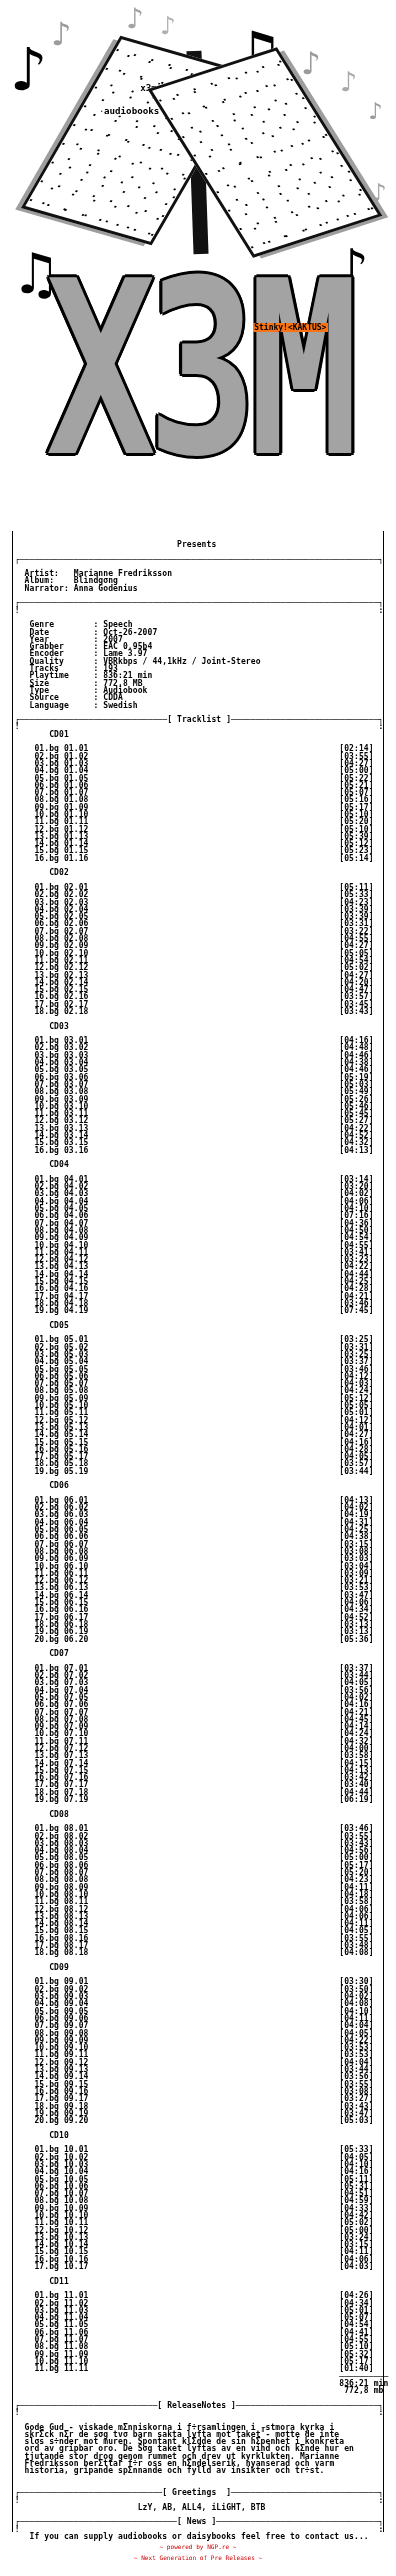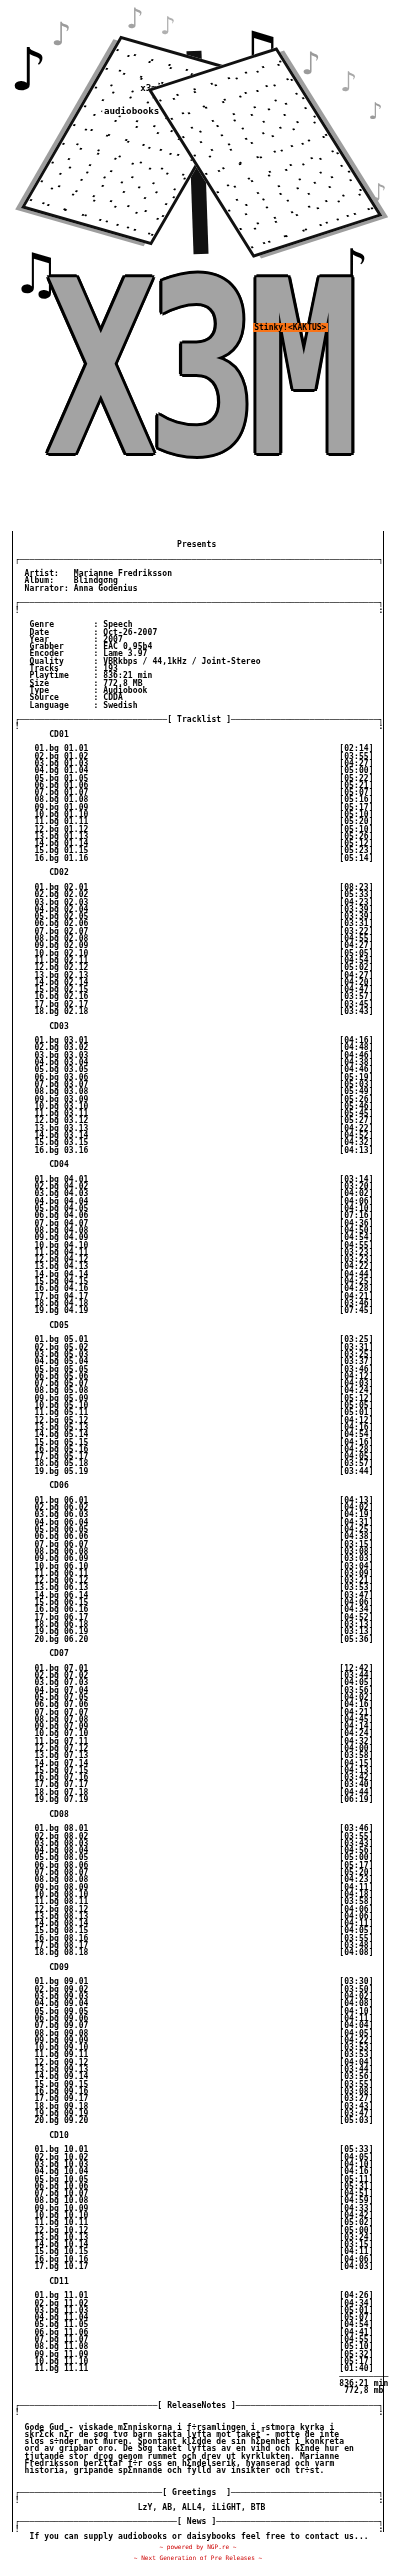--- a/index.html
+++ b/index.html
@@ -128,7 +128,7 @@
       <div class="ln">       10.bg 01.10                                                   [05:10]</div>
       <div class="ln">       11.bg 01.11                                                   [05:20]</div>
       <div class="ln">       12.bg 01.12                                                   [05:10]</div>
-      <div class="ln">       13.bg 01.13                                                   [05:26]</div>
+      <div class="ln">       13.bg 01.13                                                   [05:39]</div>
       <div class="ln">       14.bg 01.14                                                   [05:12]</div>
       <div class="ln">       15.bg 01.15                                                   [05:23]</div>
       <div class="ln">       16.bg 01.16                                                   [05:14]</div>

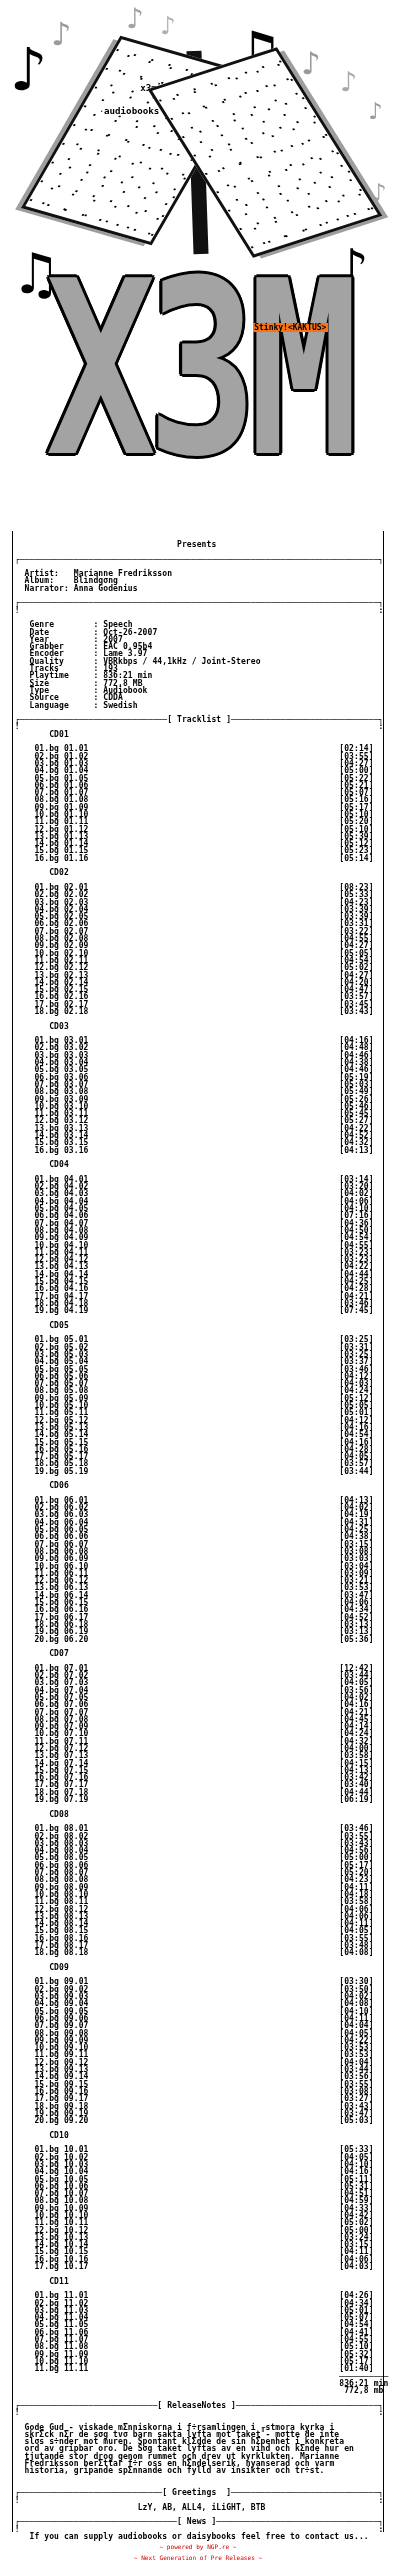--- a/index.html
+++ b/index.html
@@ -135,7 +135,7 @@
       <div class="ln"> </div>
       <div class="ln">          CD02</div>
       <div class="ln"> </div>
-      <div class="ln">       01.bg 02.01                                                   [08:23]</div>
+      <div class="ln">       01.bg 02.01                                                   [05:11]</div>
       <div class="ln">       02.bg 02.02                                                   [05:33]</div>
       <div class="ln">       03.bg 02.03                                                   [04:23]</div>
       <div class="ln">       04.bg 02.04                                                   [03:39]</div>

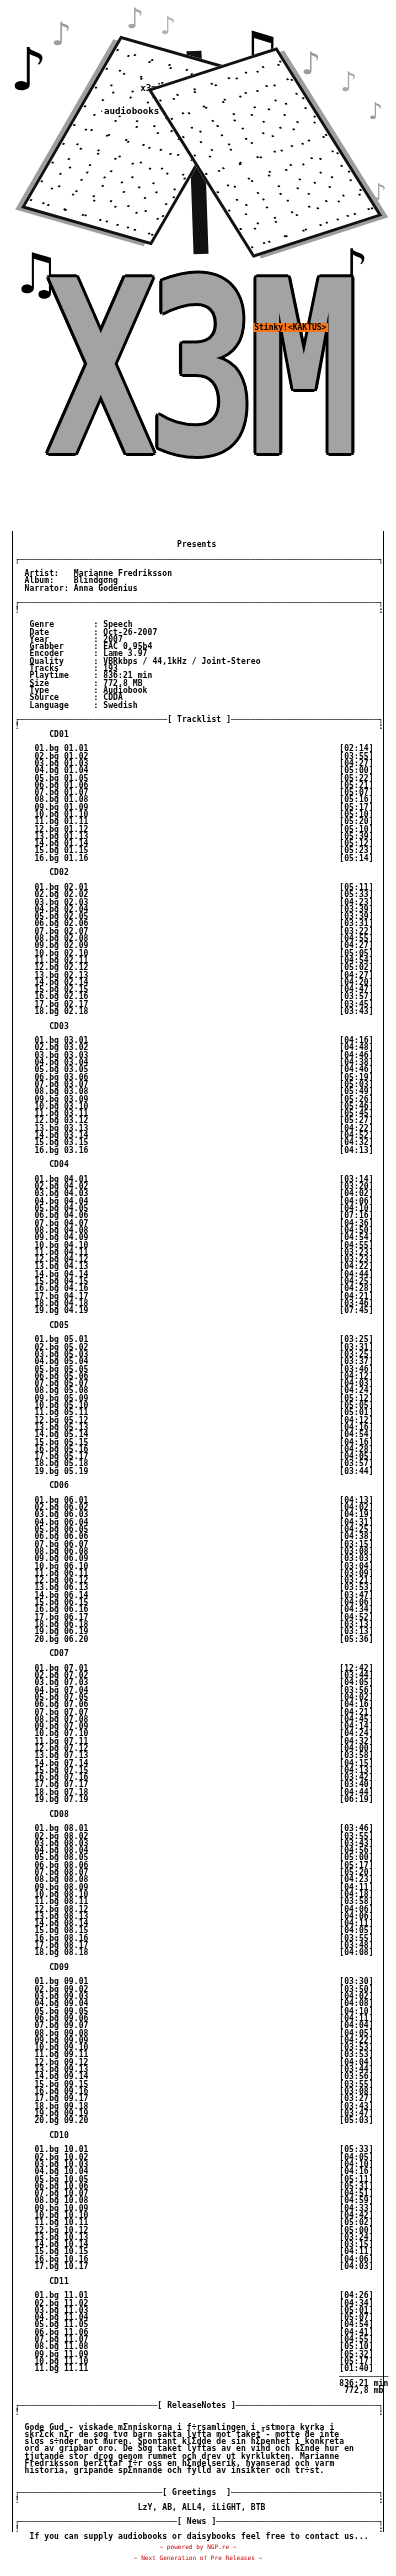--- a/index.html
+++ b/index.html
@@ -185,7 +185,7 @@
       <div class="ln">       08.bg 04.08                                                   [04:50]</div>
       <div class="ln">       09.bg 04.09                                                   [04:54]</div>
       <div class="ln">       10.bg 04.10                                                   [04:55]</div>
-      <div class="ln">       11.bg 04.11                                                   [03:23]</div>
+      <div class="ln">       11.bg 04.11                                                   [03:41]</div>
       <div class="ln">       12.bg 04.12                                                   [03:23]</div>
       <div class="ln">       13.bg 04.13                                                   [04:22]</div>
       <div class="ln">       14.bg 04.14                                                   [04:44]</div>

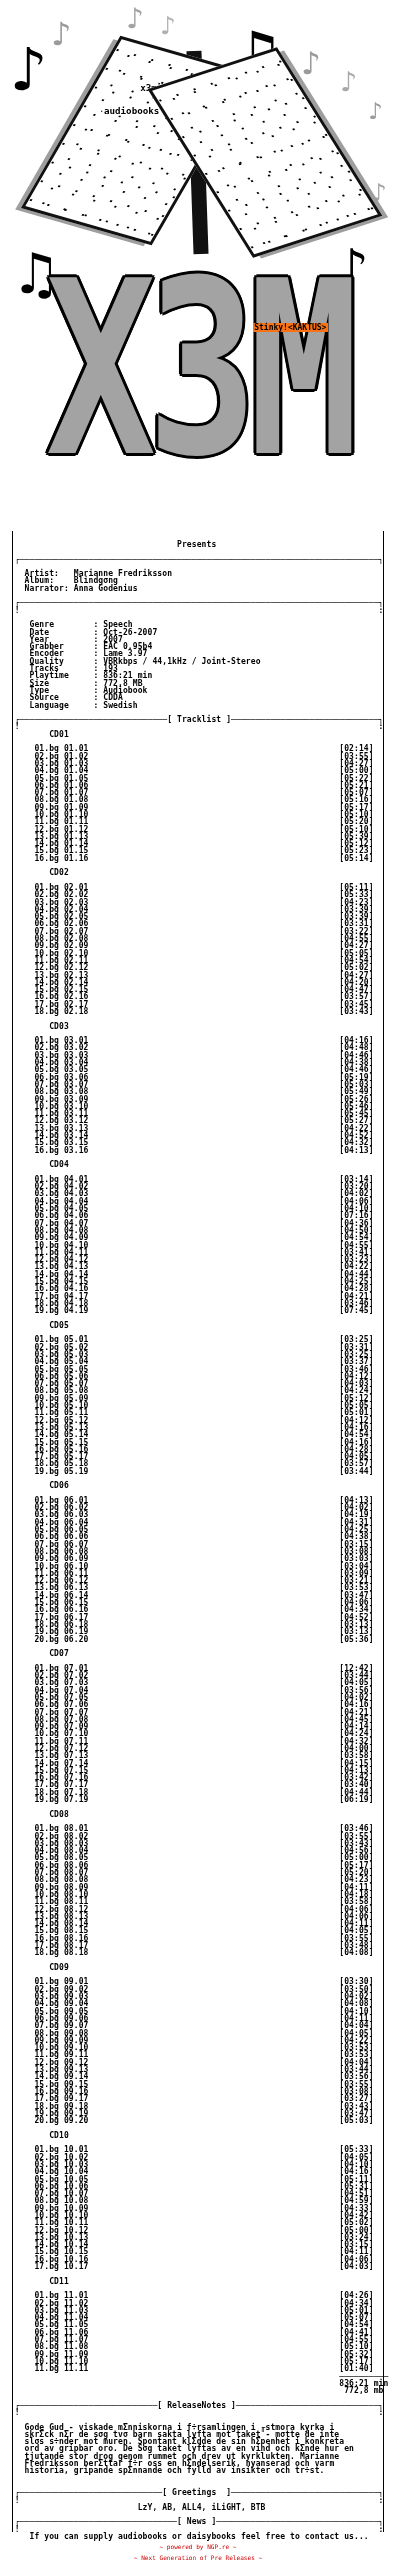--- a/index.html
+++ b/index.html
@@ -209,7 +209,7 @@
       <div class="ln">       10.bg 05.10                                                   [05:05]</div>
       <div class="ln">       11.bg 05.11                                                   [05:01]</div>
       <div class="ln">       12.bg 05.12                                                   [04:12]</div>
-      <div class="ln">       13.bg 05.13                                                   [04:16]</div>
+      <div class="ln">       13.bg 05.13                                                   [04:01]</div>
       <div class="ln">       14.bg 05.14                                                   [04:54]</div>
       <div class="ln">       15.bg 05.15                                                   [04:16]</div>
       <div class="ln">       16.bg 05.16                                                   [04:28]</div>

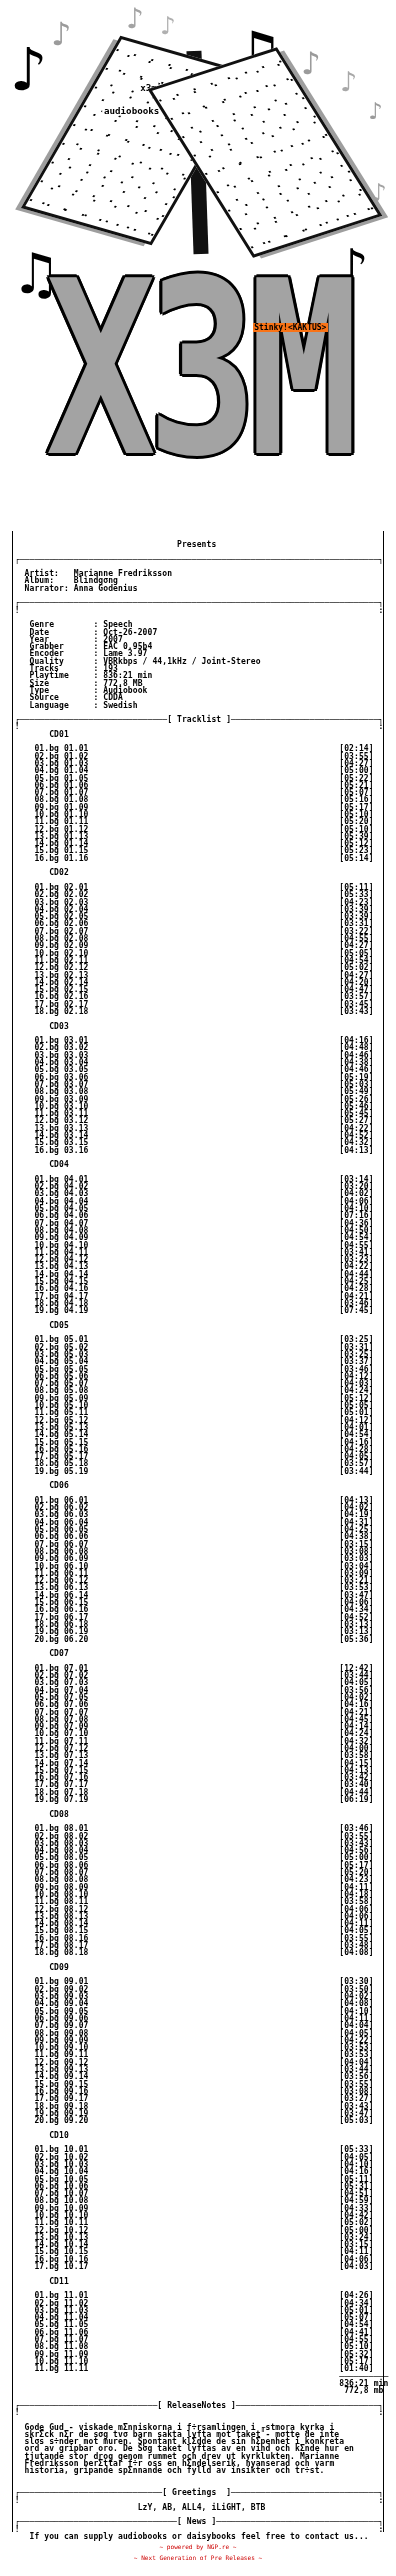--- a/index.html
+++ b/index.html
@@ -210,7 +210,7 @@
       <div class="ln">       11.bg 05.11                                                   [05:01]</div>
       <div class="ln">       12.bg 05.12                                                   [04:12]</div>
       <div class="ln">       13.bg 05.13                                                   [04:01]</div>
-      <div class="ln">       14.bg 05.14                                                   [04:54]</div>
+      <div class="ln">       14.bg 05.14                                                   [04:27]</div>
       <div class="ln">       15.bg 05.15                                                   [04:16]</div>
       <div class="ln">       16.bg 05.16                                                   [04:28]</div>
       <div class="ln">       17.bg 05.17                                                   [04:05]</div>

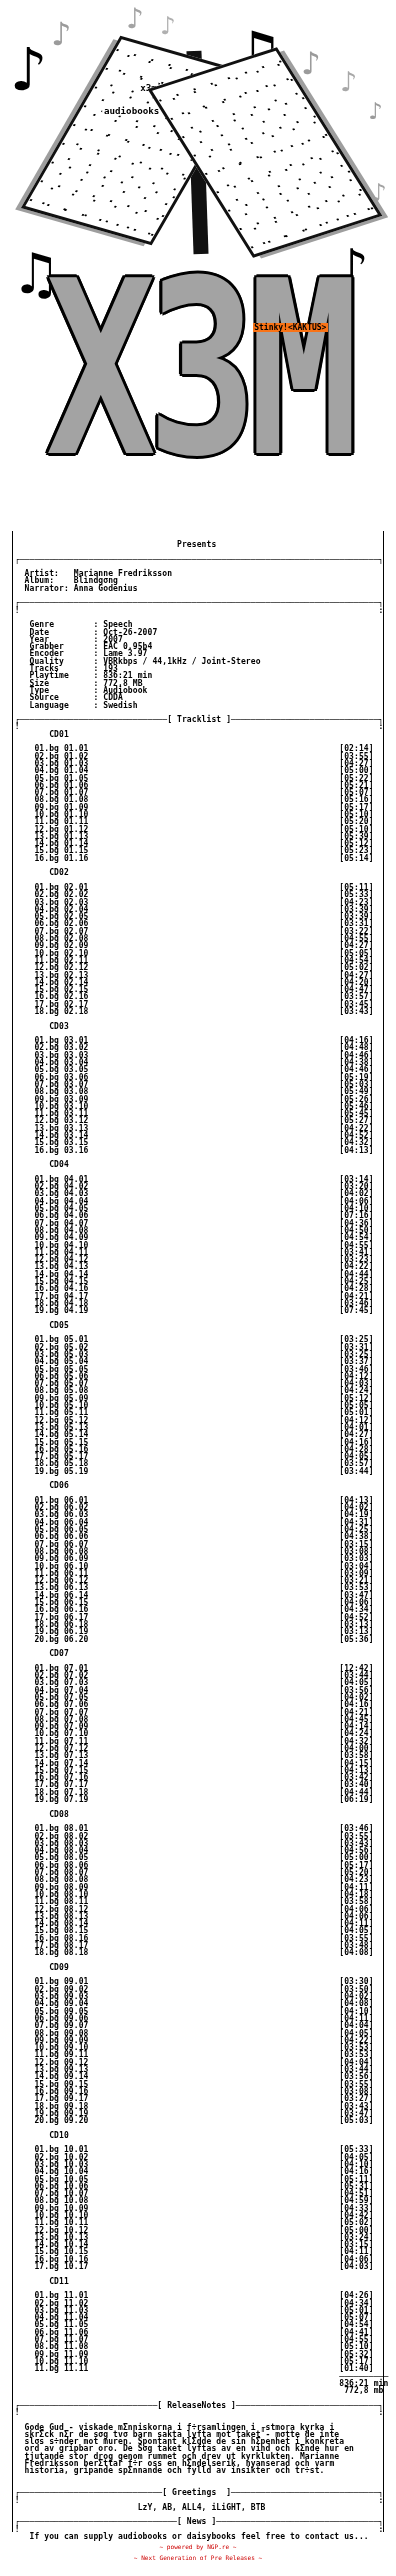--- a/index.html
+++ b/index.html
@@ -242,7 +242,7 @@
       <div class="ln"> </div>
       <div class="ln">          CD07</div>
       <div class="ln"> </div>
-      <div class="ln">       01.bg 07.01                                                   [12:42]</div>
+      <div class="ln">       01.bg 07.01                                                   [03:37]</div>
       <div class="ln">       02.bg 07.02                                                   [03:44]</div>
       <div class="ln">       03.bg 07.03                                                   [04:05]</div>
       <div class="ln">       04.bg 07.04                                                   [03:56]</div>

